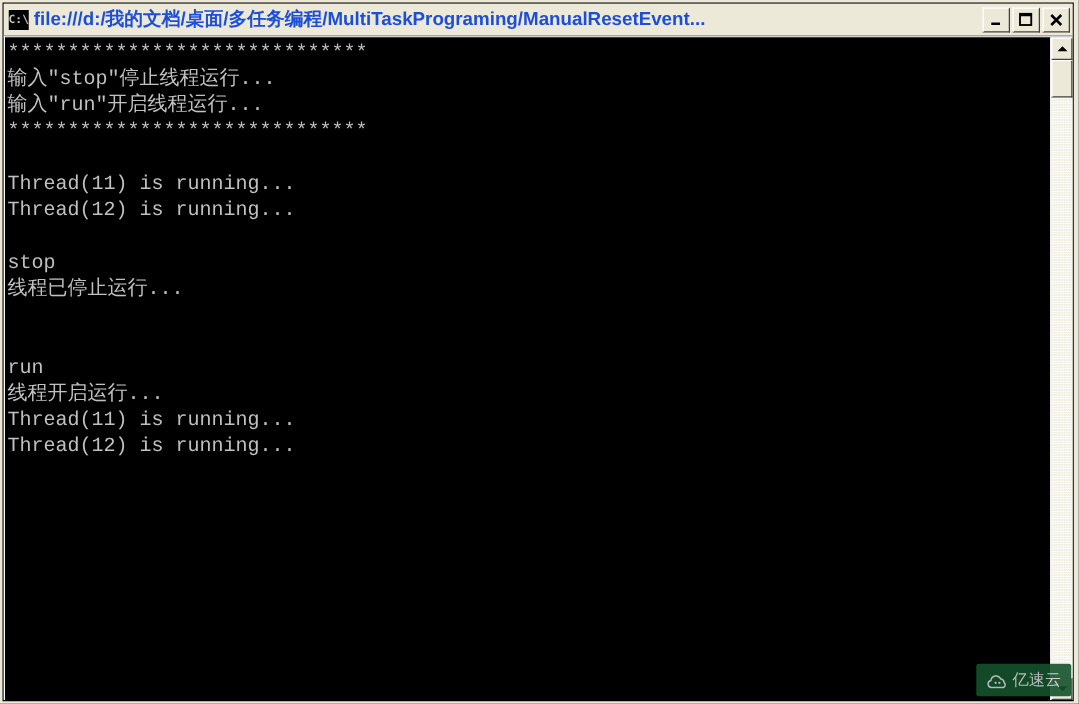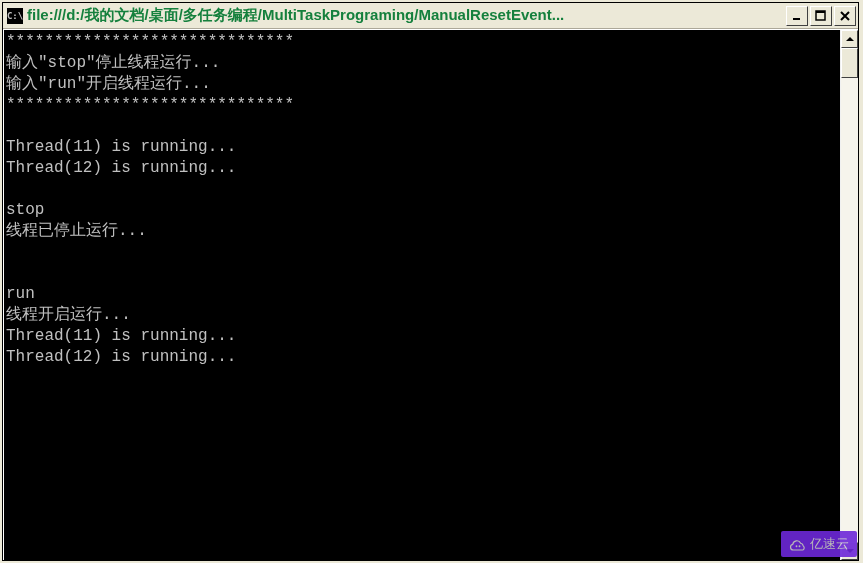--- a/index.html
+++ b/index.html
@@ -53,7 +53,7 @@
       flex: 1;
       font-size: 15px;
       font-weight: bold;
-      color: #15803d;
+      color: #1d4ed8;
       white-space: nowrap;
       overflow: hidden;
       font-family: "SimSun", "MS Sans Serif", sans-serif;

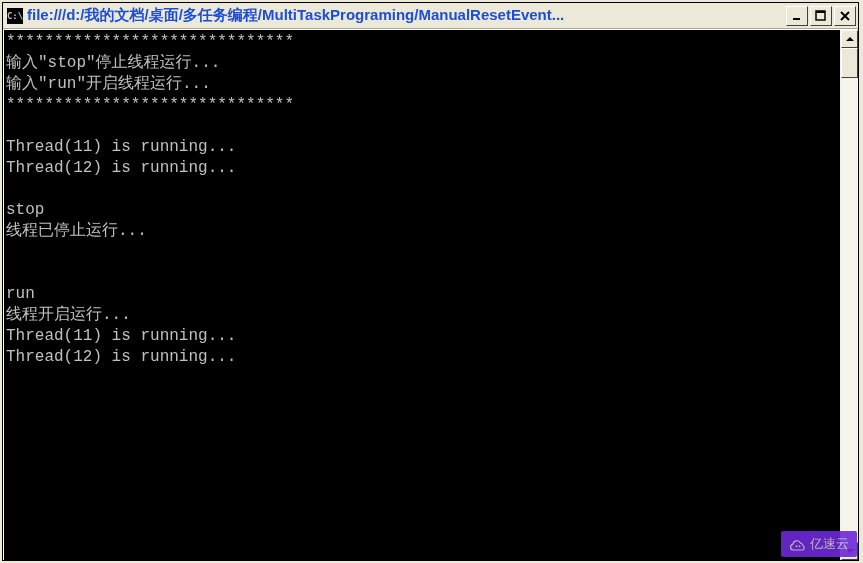--- a/index.html
+++ b/index.html
@@ -156,7 +156,7 @@
       color: #ccc;
       font-size: 13px;
       font-family: "Microsoft YaHei", sans-serif;
-      background: #6d28d9;
+      background: #14532d;
       padding: 4px 8px;
       border-radius: 2px;
       opacity: 0.9;

